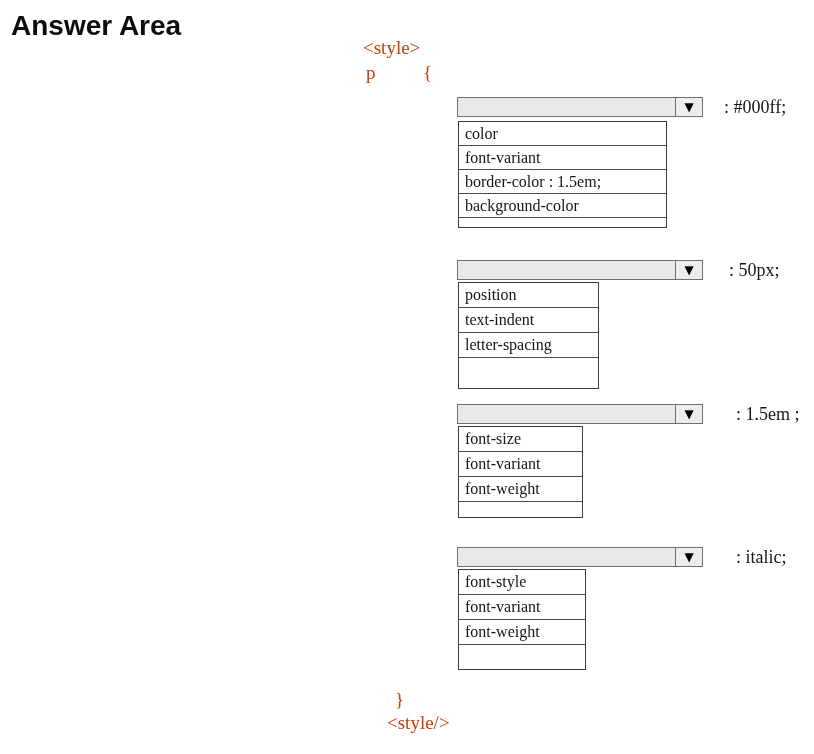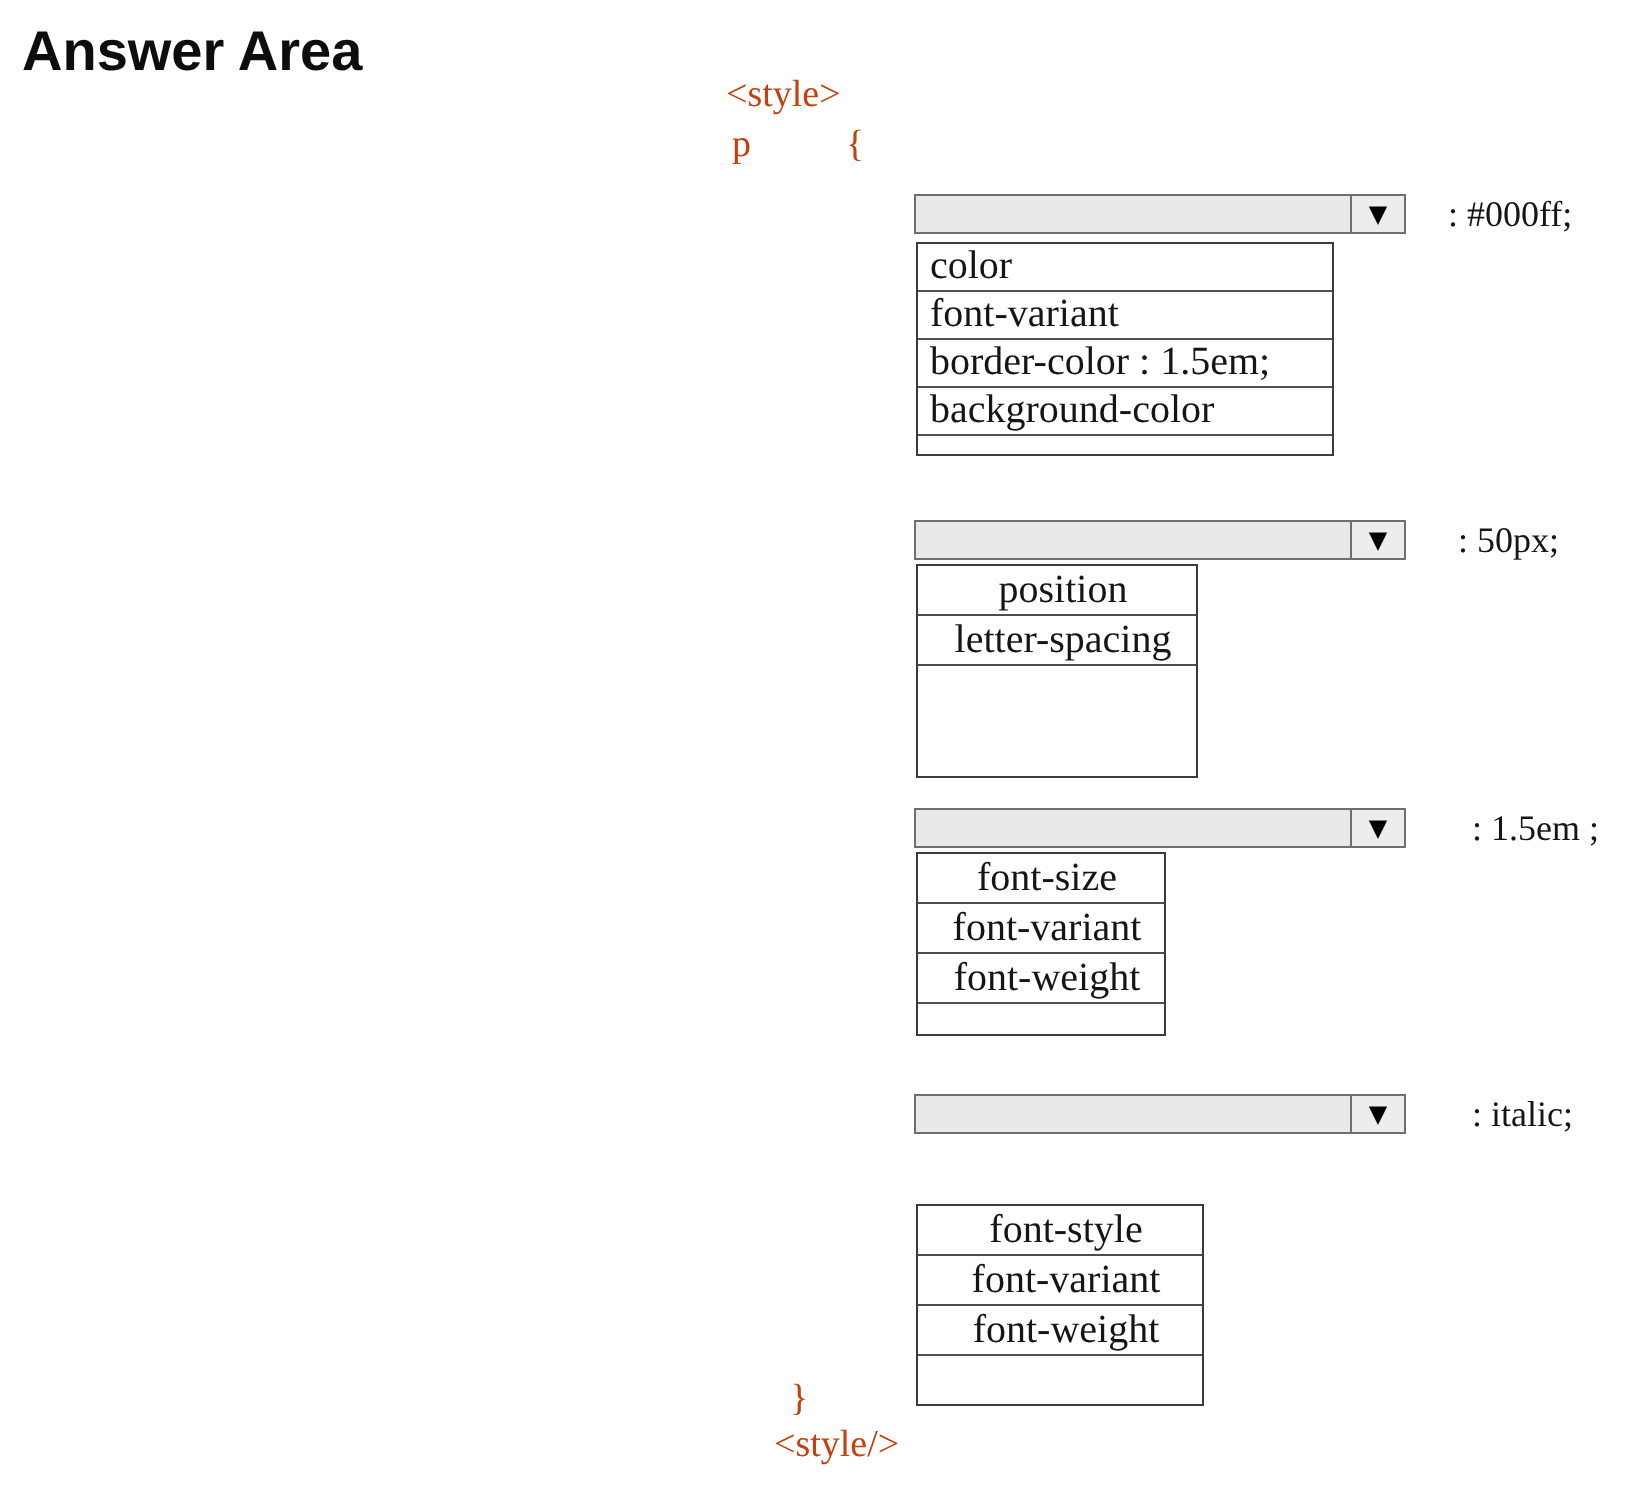--- a/index.html
+++ b/index.html
@@ -37,7 +37,7 @@
   }
   .opt{
     box-sizing:border-box;border-bottom:1px solid #4d4d4d;
-    padding-left:6px;font-size:20px;color:#151515;
+    padding-left:6px;font-size:16px;color:#151515;
     overflow:hidden;white-space:nowrap;
   }
   .rows23 .opt{height:24px;line-height:23px;}

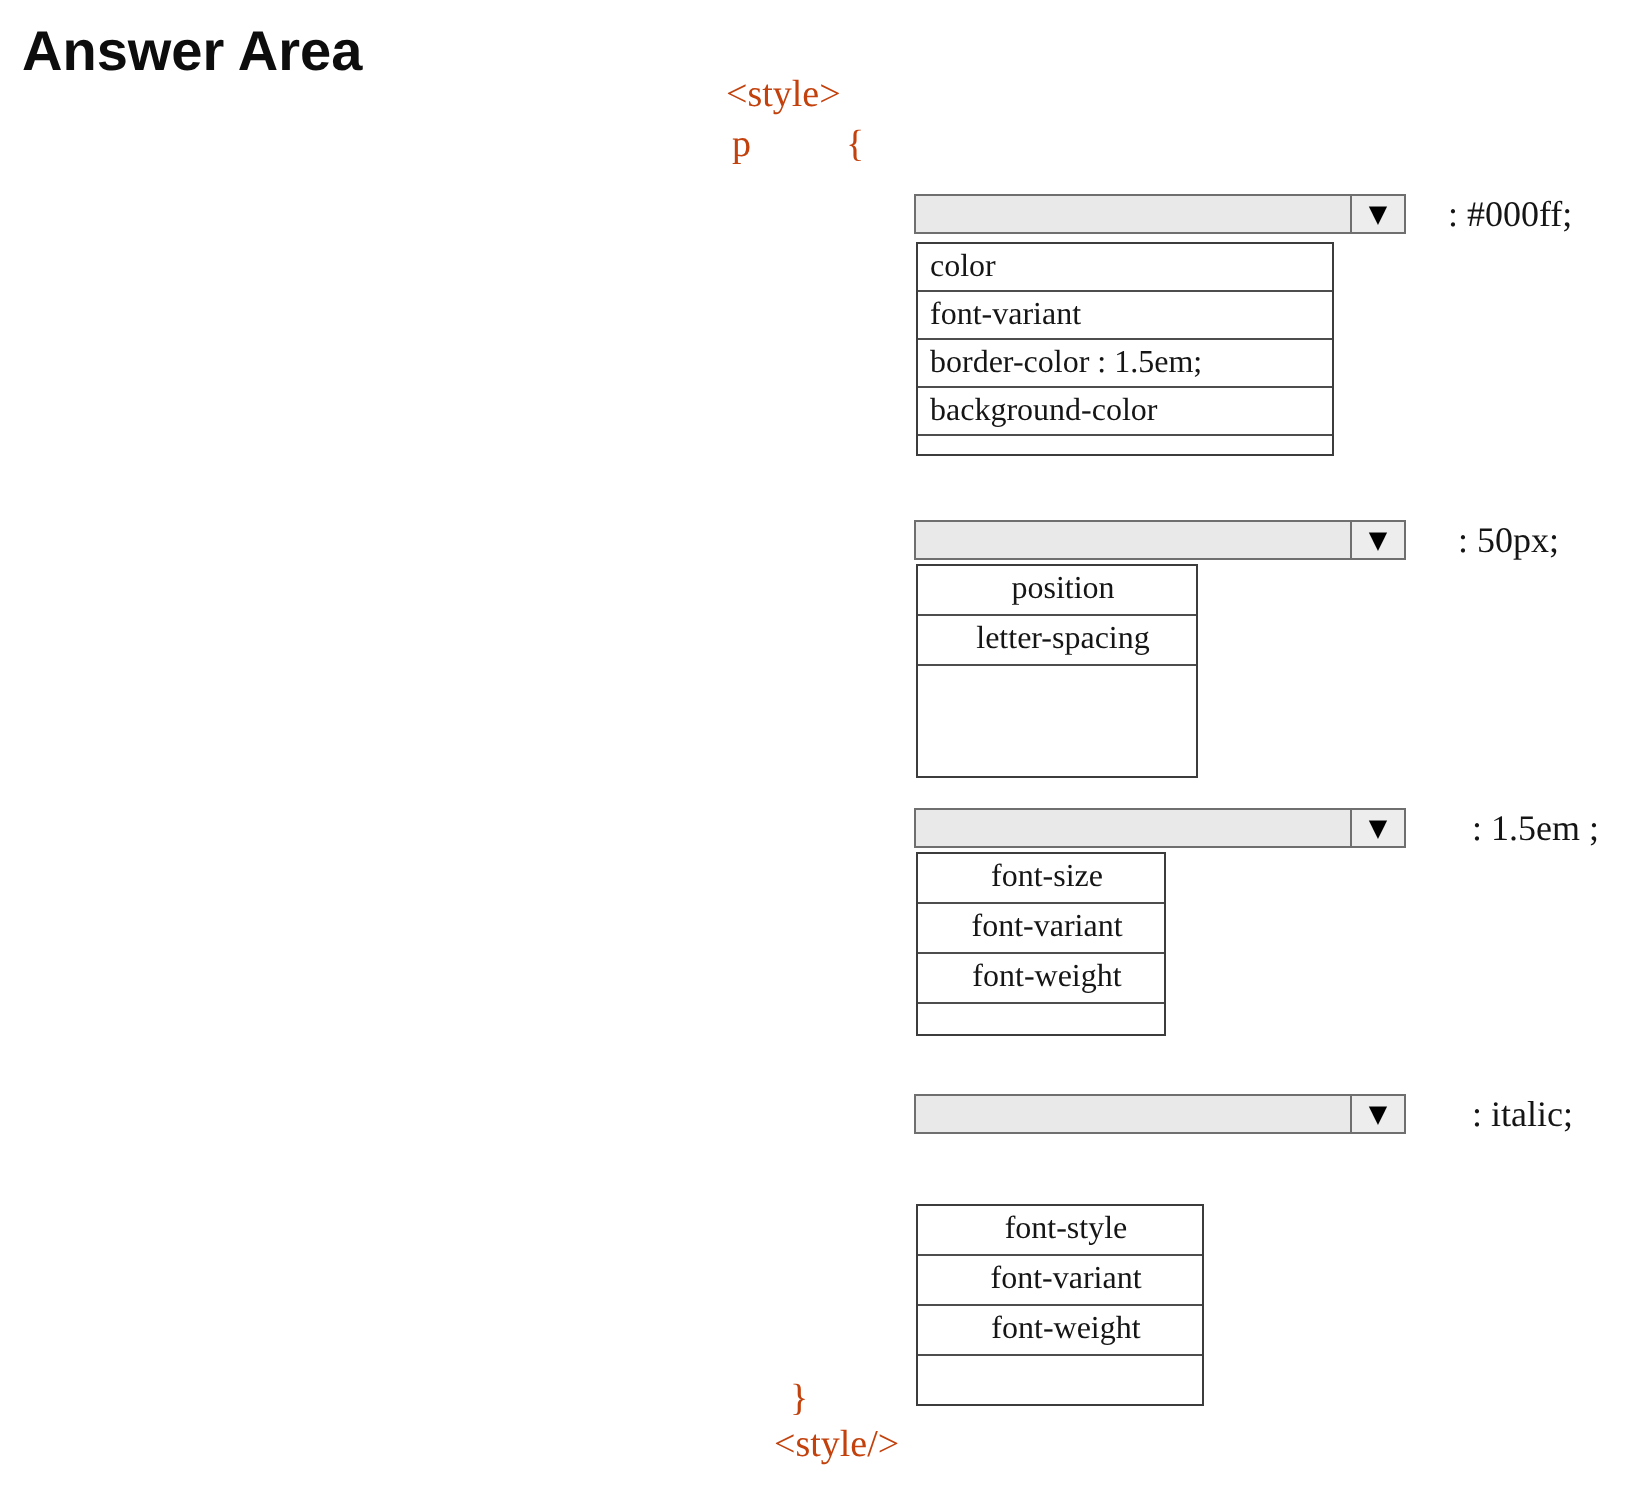--- a/index.html
+++ b/index.html
@@ -41,7 +41,7 @@
     overflow:hidden;white-space:nowrap;
   }
   .rows23 .opt{height:24px;line-height:23px;}
-  .rows25 .opt{height:25px;line-height:24px;text-align:center;}
+  .rows25 .opt{height:25px;line-height:24px;}
 </style>
 </head>
 <body>

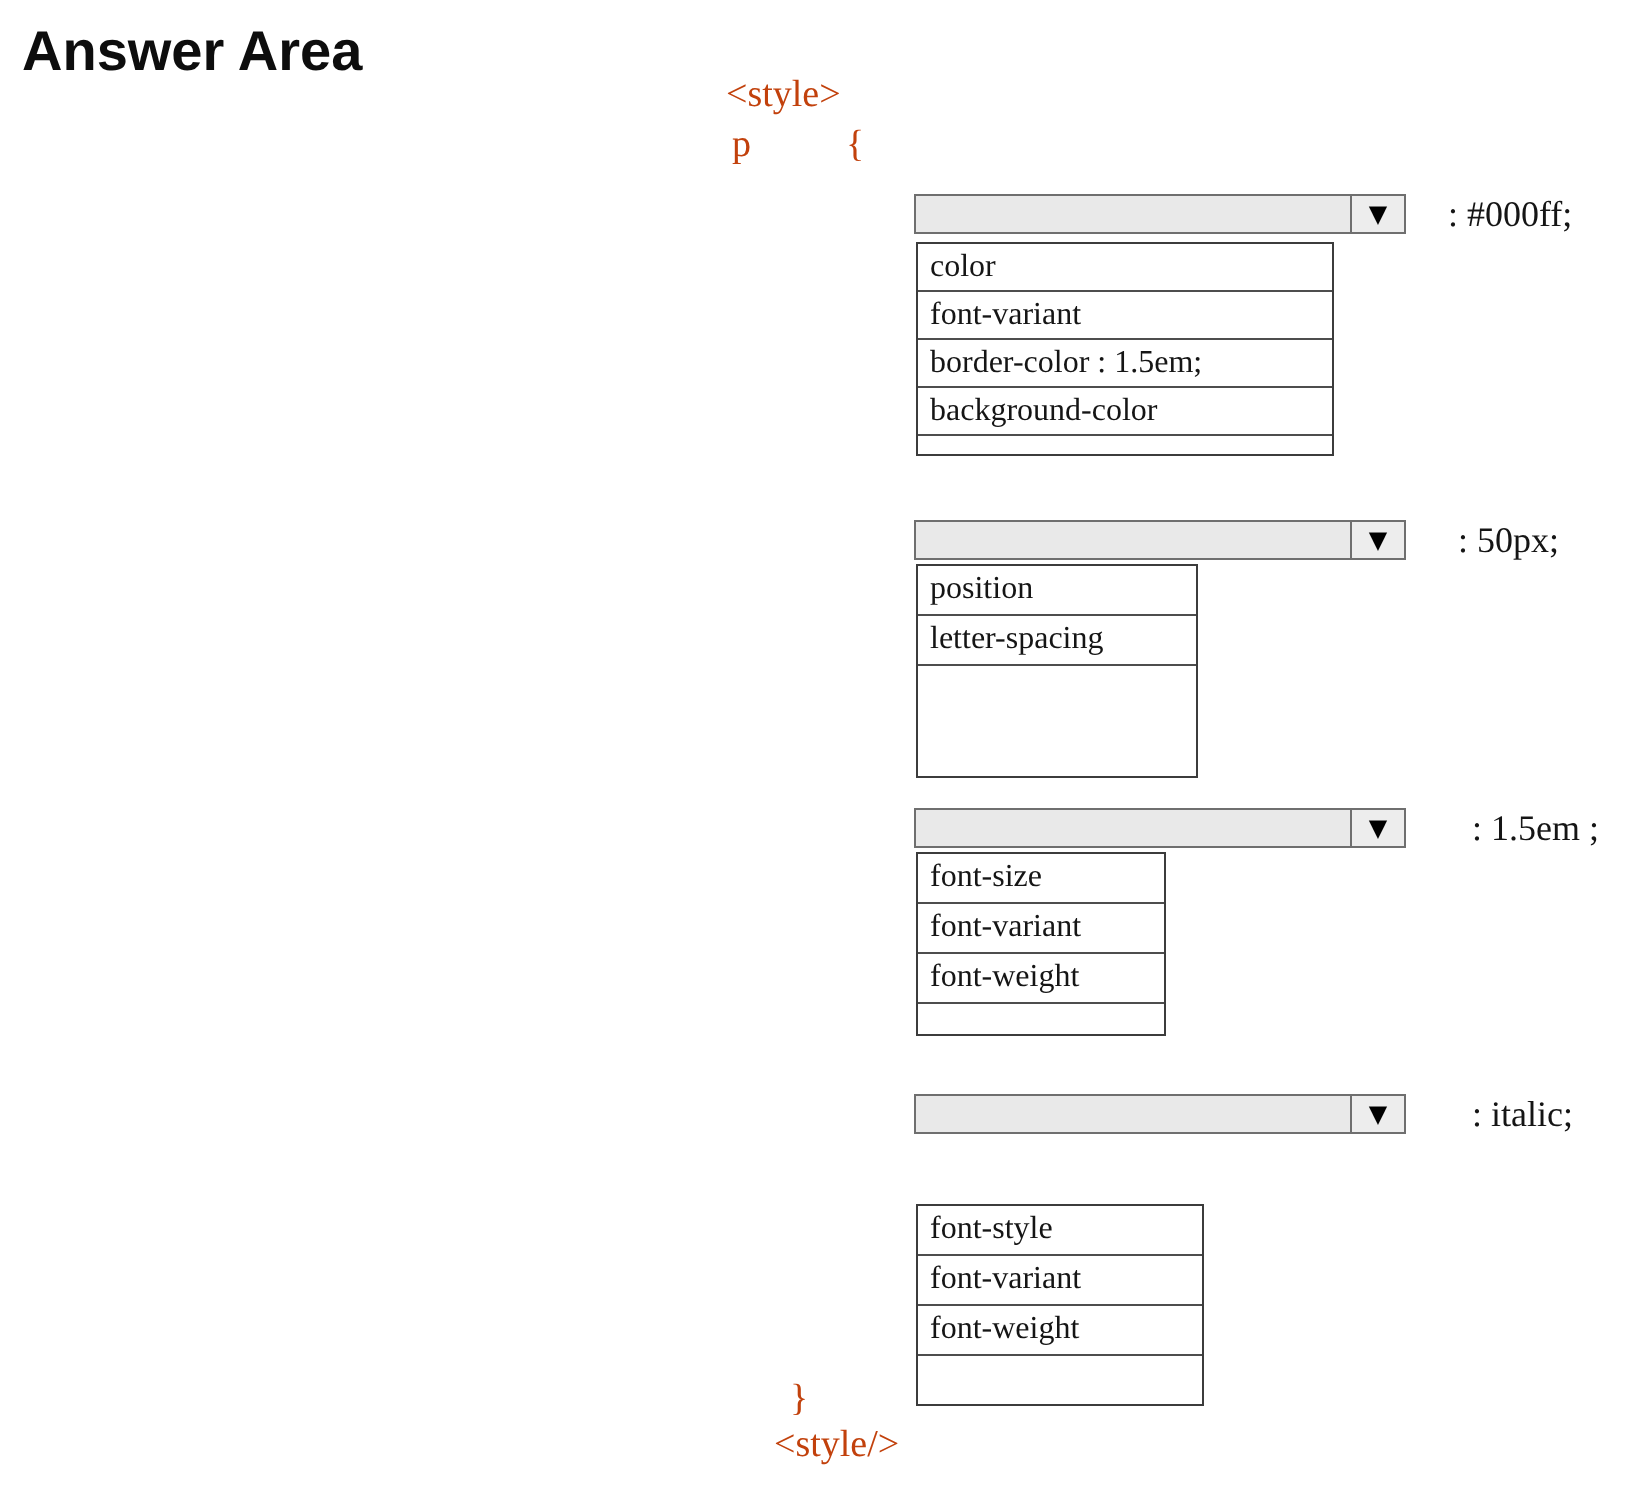--- a/index.html
+++ b/index.html
@@ -75,6 +75,7 @@
   <div class="value" style="left:717px;top:260px">: 50px;</div>
   <div class="options rows25" style="top:282px;width:141px;height:107px">
     <div class="opt">position</div>
+    <div class="opt">text-indent</div>
     <div class="opt">letter-spacing</div>
   </div>
 

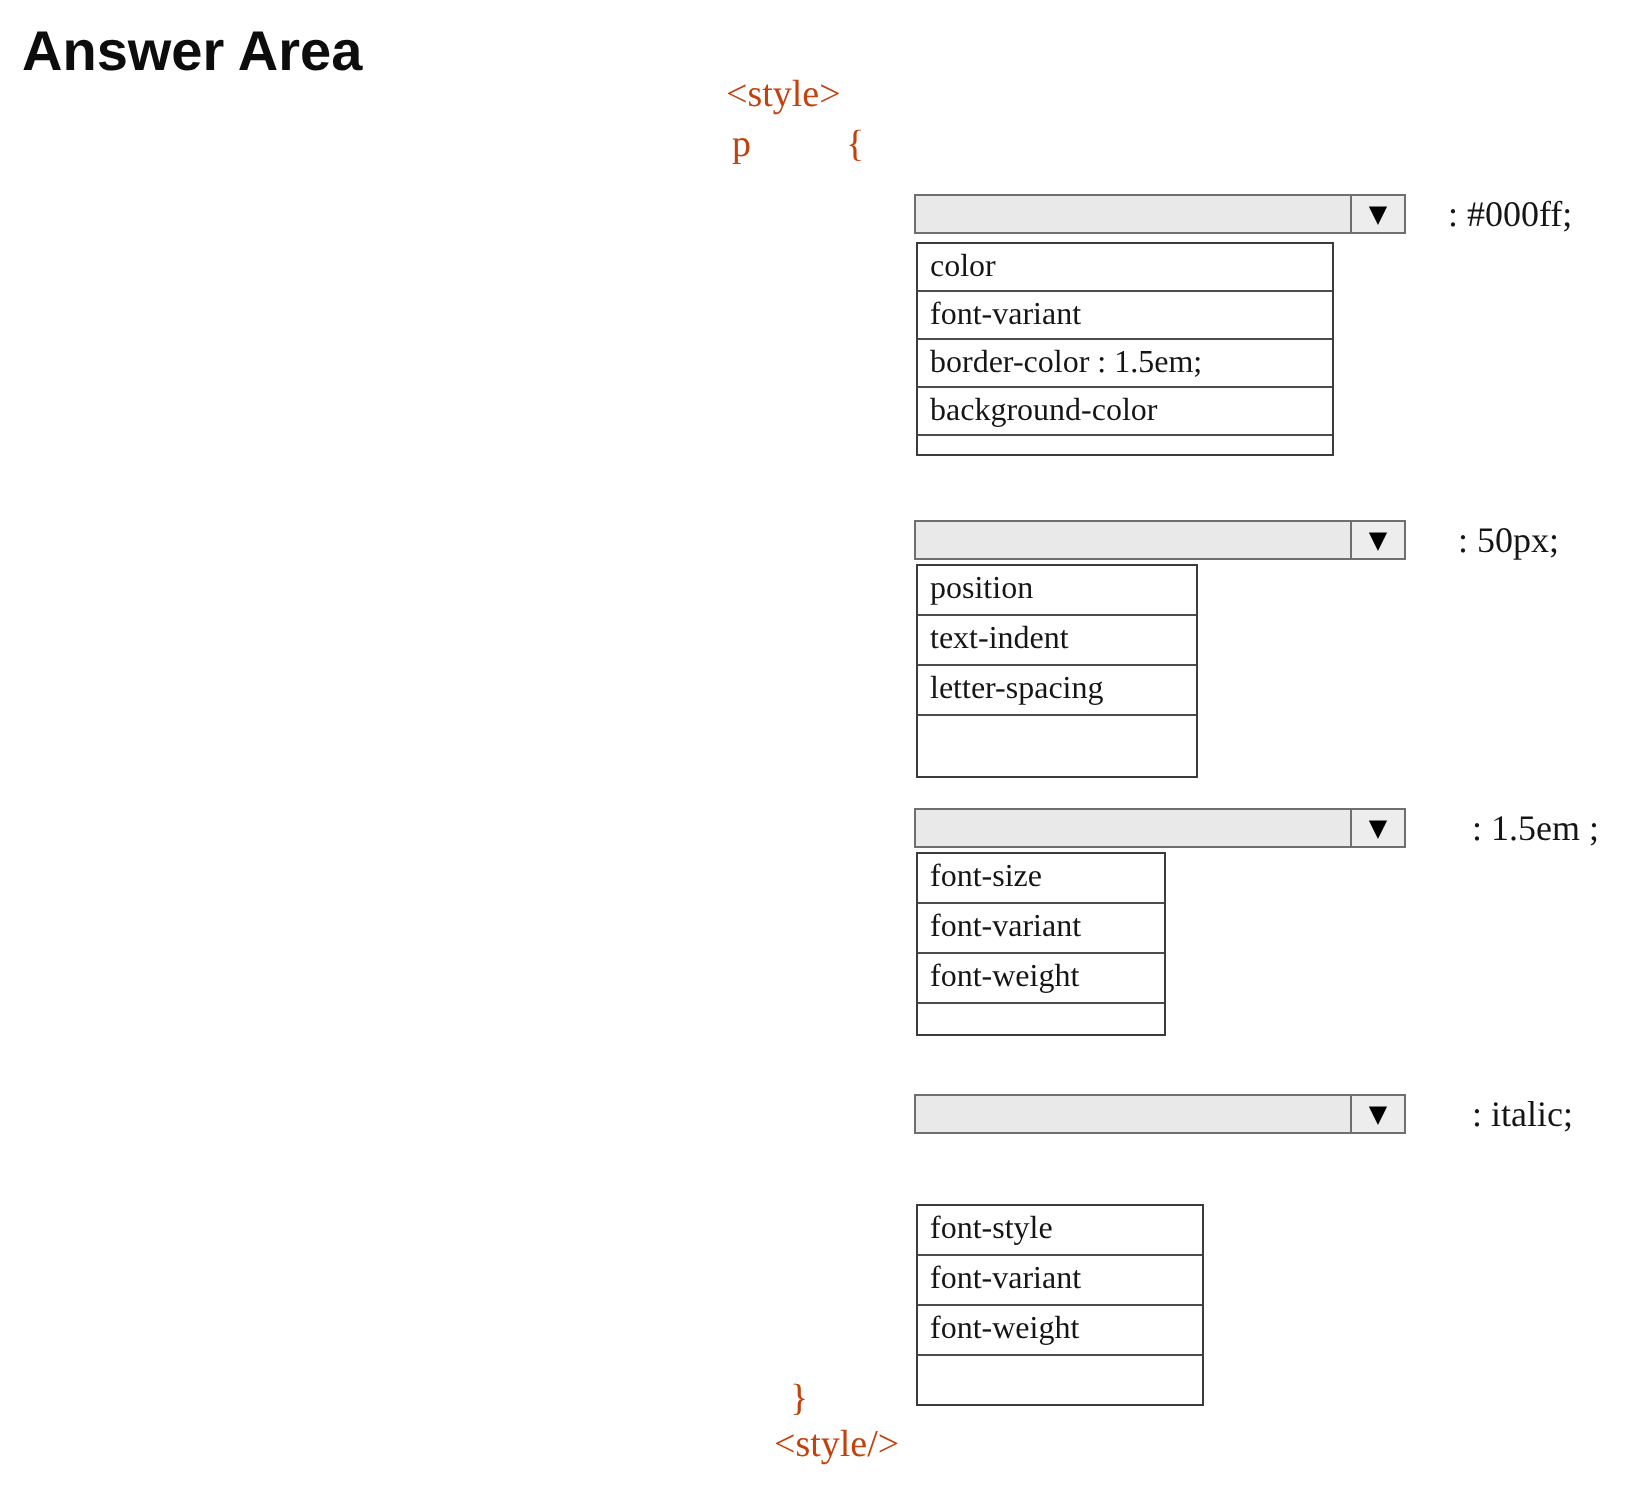--- a/index.html
+++ b/index.html
@@ -97,7 +97,7 @@
     </div>
   </div>
   <div class="value" style="left:724px;top:547px">: italic;</div>
-  <div class="options rows25" style="top:602px;width:144px;height:101px">
+  <div class="options rows25" style="top:569px;width:128px;height:101px">
     <div class="opt">font-style</div>
     <div class="opt">font-variant</div>
     <div class="opt">font-weight</div>

